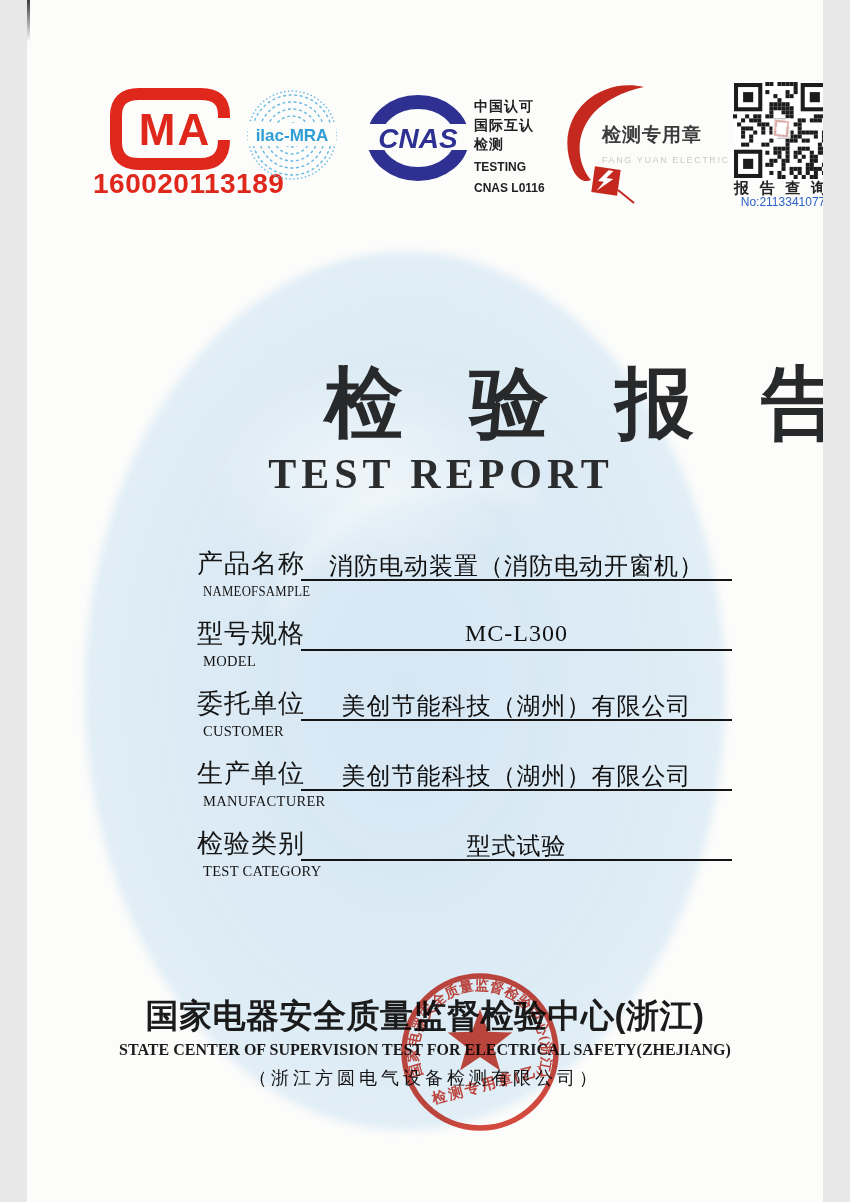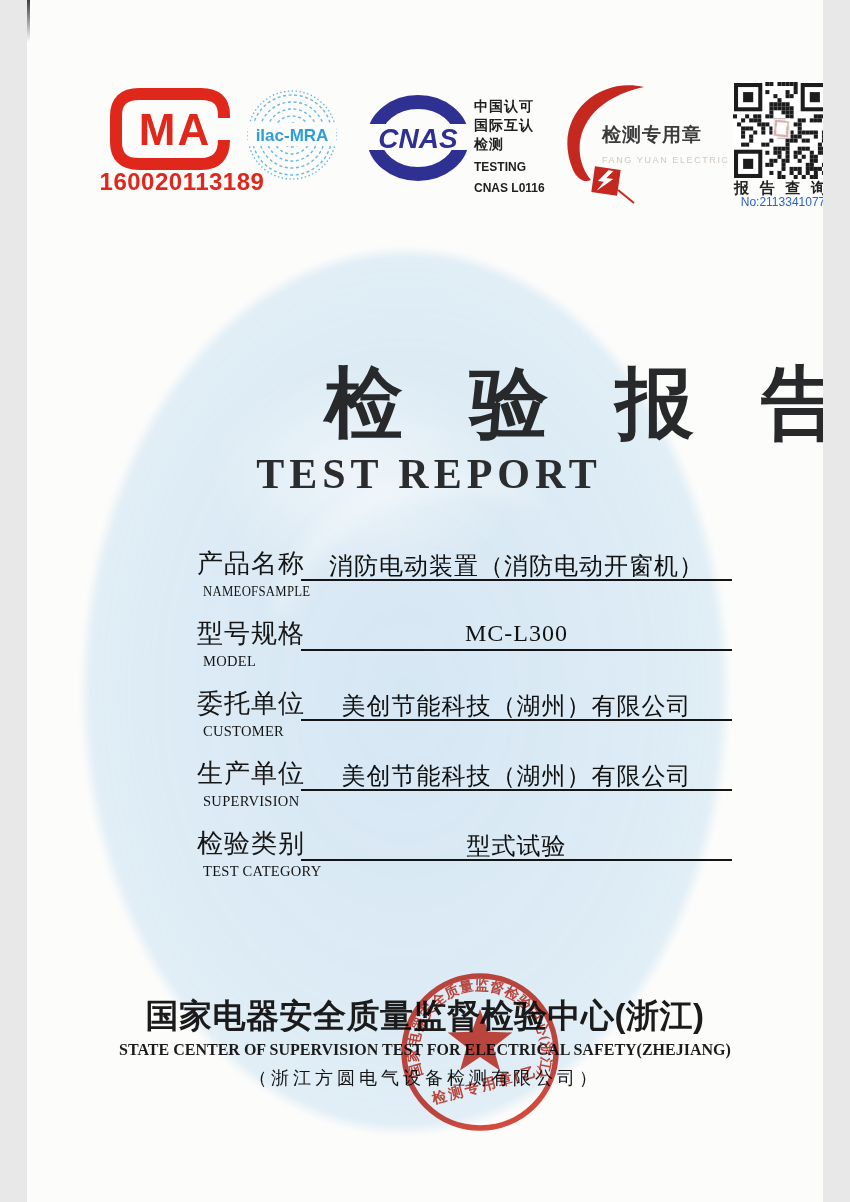--- a/index.html
+++ b/index.html
@@ -30,7 +30,7 @@
   
   .cma-svg { position:absolute; left:82px; top:88px; }
   .cma-number { position:absolute; left:66px; top:168px; width:178px; text-align:center;
-    font-family:"Liberation Sans",sans-serif; font-weight:bold; font-size:24px; color:#e0271b; letter-spacing:.5px; }
+    font-family:"Liberation Sans",sans-serif; font-weight:bold; font-size:28px; color:#e0271b; letter-spacing:.5px; }
   .ilac-svg { position:absolute; left:219px; top:89px; }
   .cnas-svg { position:absolute; left:340px; top:94px; }
   .cnas-text { position:absolute; left:447px; top:97px; width:110px;

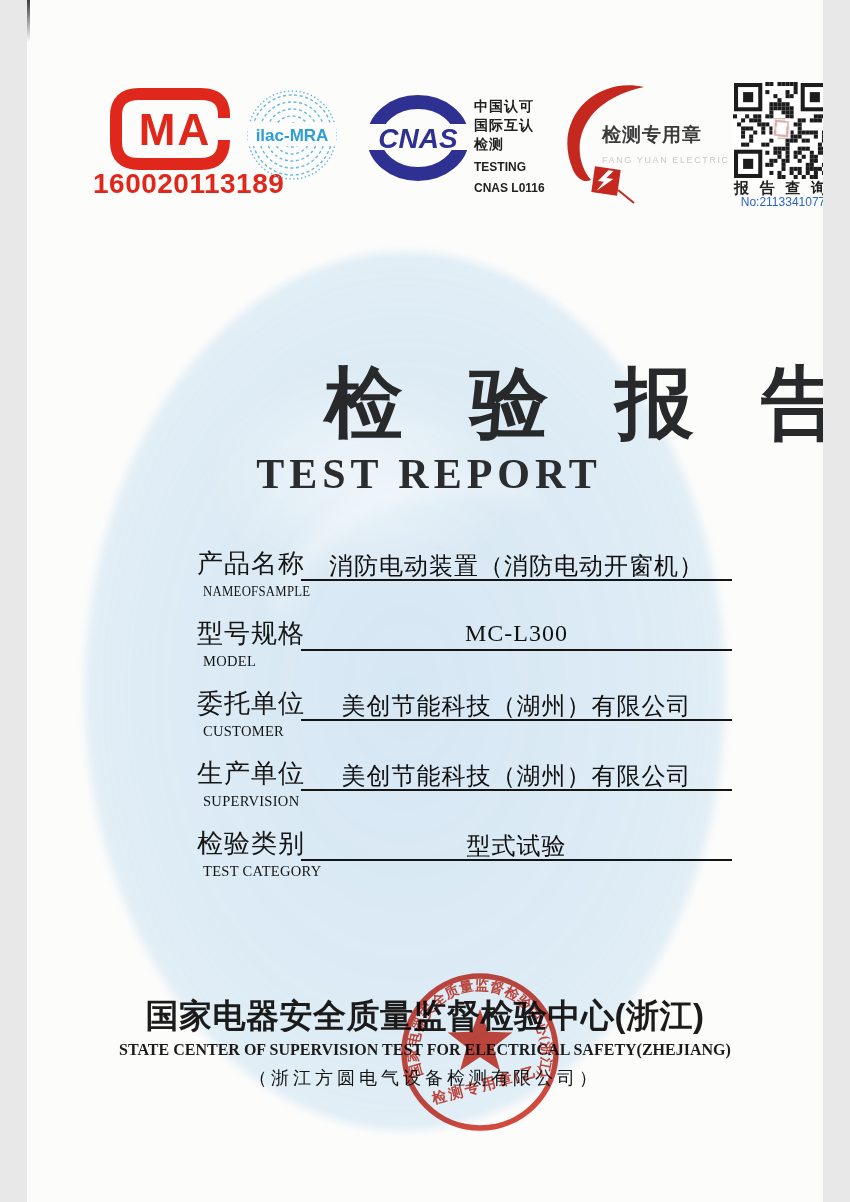--- a/index.html
+++ b/index.html
@@ -49,7 +49,7 @@
   
   .title-cn { position:absolute; left:0; top:352px; width:100%; text-align:right;
     font-size:78px; font-weight:bold; color:#28292b; letter-spacing:16px; word-spacing:16px; text-indent:16px;margin-left:32px; }
-  .title-en { position:absolute; left:4px; top:450px; width:100%; text-align:center;
+  .title-en { position:absolute; left:16px; top:450px; width:100%; text-align:center;
     font-size:42px; font-weight:bold; color:#2b2c2e; letter-spacing:5px; }
   
   .fields { position:absolute; left:170px; top:546px; width:535px; }

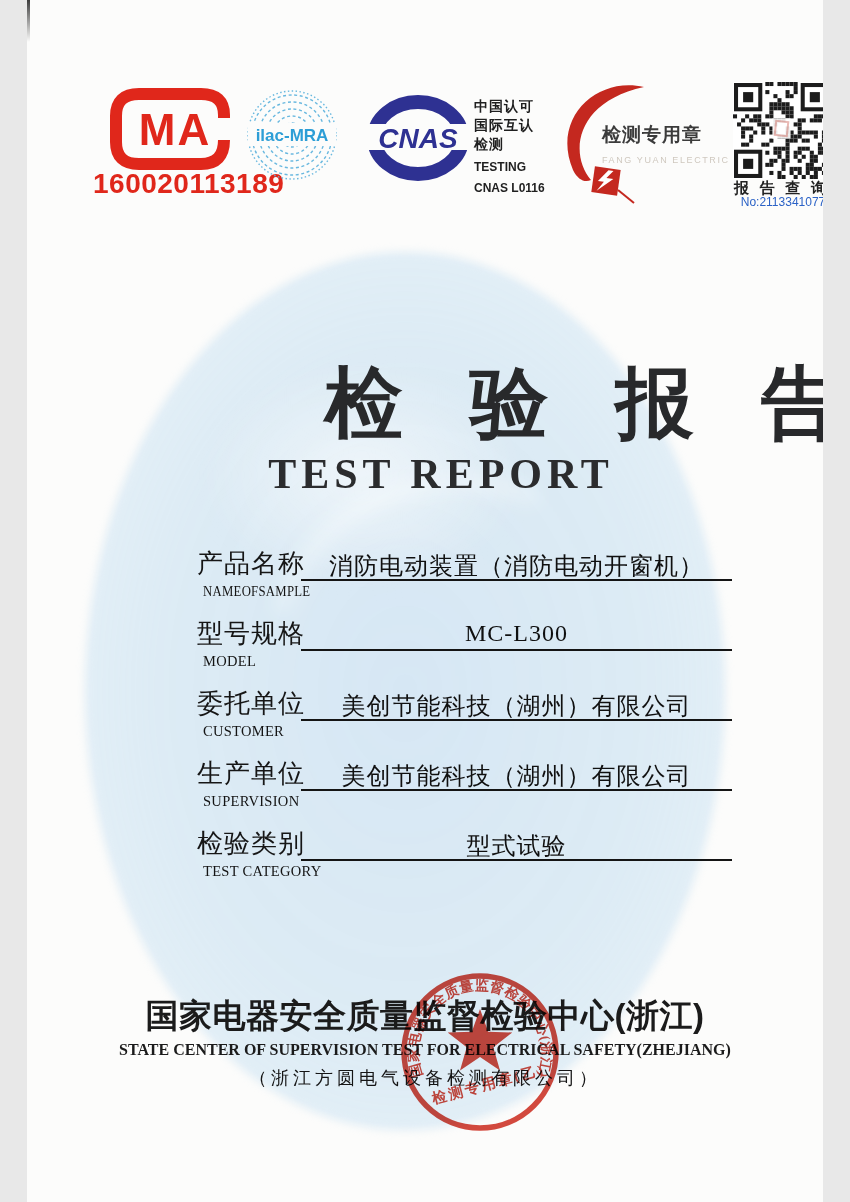--- a/index.html
+++ b/index.html
@@ -354,7 +354,7 @@
       <span class="cn-label">生产单位</span>
       <span class="rule"></span>
       <span class="value">美创节能科技（湖州）有限公司</span>
-      <span class="en-label">SUPERVISION</span>
+      <span class="en-label">MANUFACTURER</span>
     </div>
 
     <div class="field-row">

